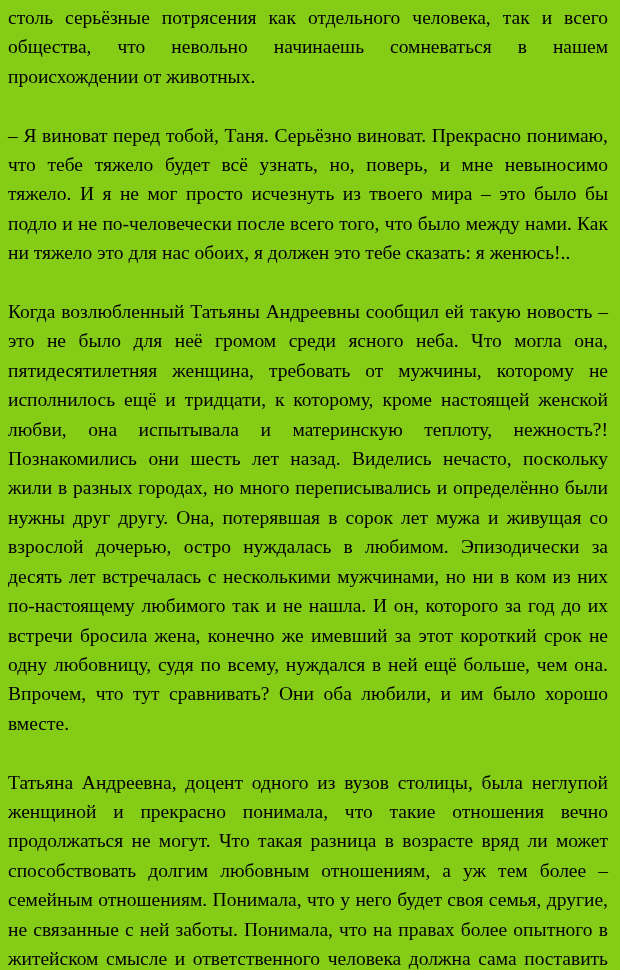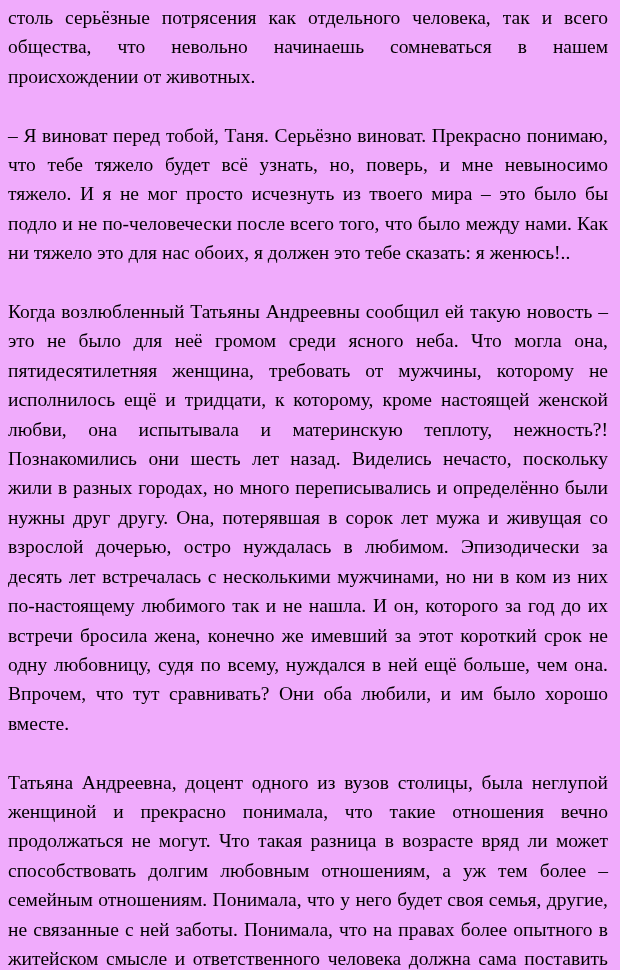--- a/index.html
+++ b/index.html
@@ -17,7 +17,7 @@
     width: 620px;
     height: 970px;
     padding: 3px 12px 0 8px;
-    background: #f0abfc;
+    background: #84cc16;
     color: #000000;
     font-family: "Liberation Serif", "DejaVu Serif", serif;
     font-size: 19.5px;

